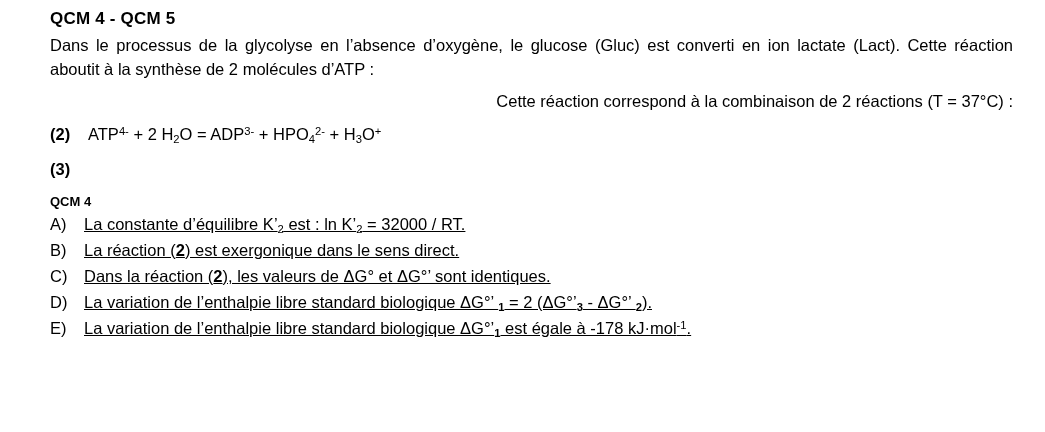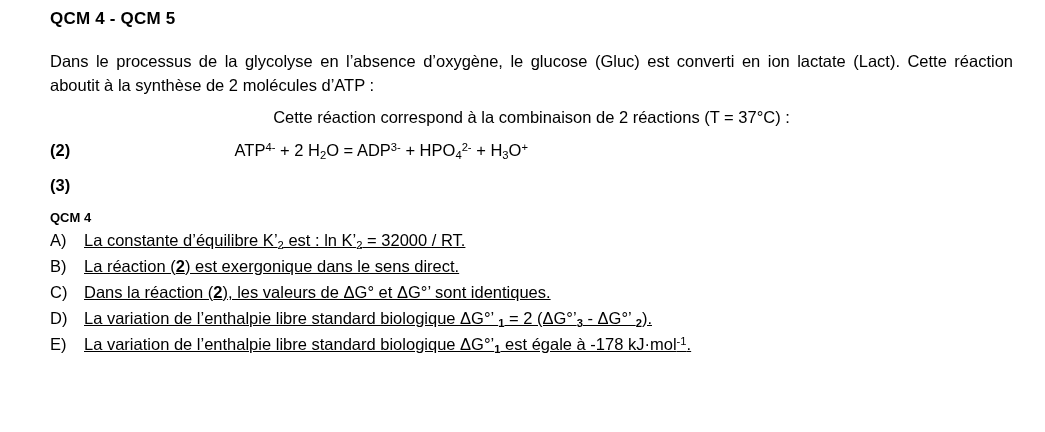--- a/index.html
+++ b/index.html
@@ -31,7 +31,7 @@
     font-size: 17px;
     font-weight: bold;
     letter-spacing: 0.2px;
-    margin: 0 0 20px 0;
+    margin: 0 0 4px 0;
     line-height: 1.3;
   }
   .para {

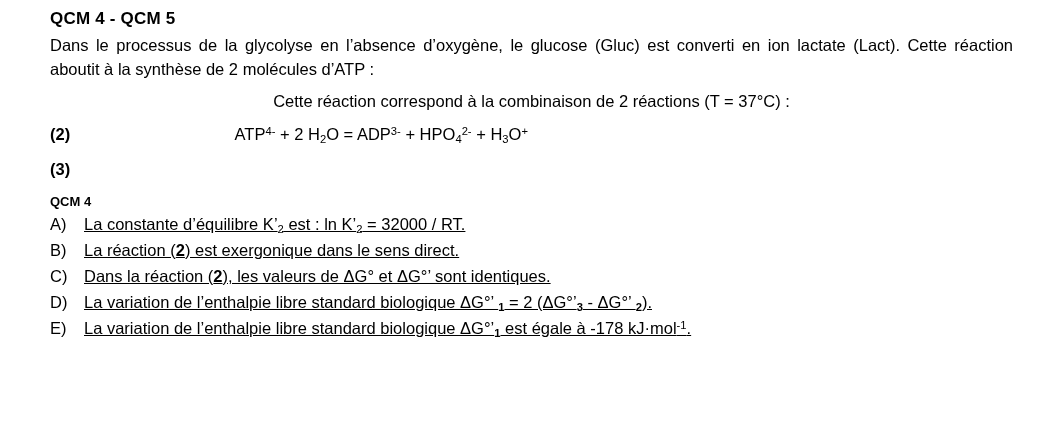--- a/index.html
+++ b/index.html
@@ -42,7 +42,7 @@
     text-justify: inter-word;
   }
   .para.nojust {
-    text-align: center;
+    text-align: right;
   }
   .eq-line {
     font-size: 16.5px;

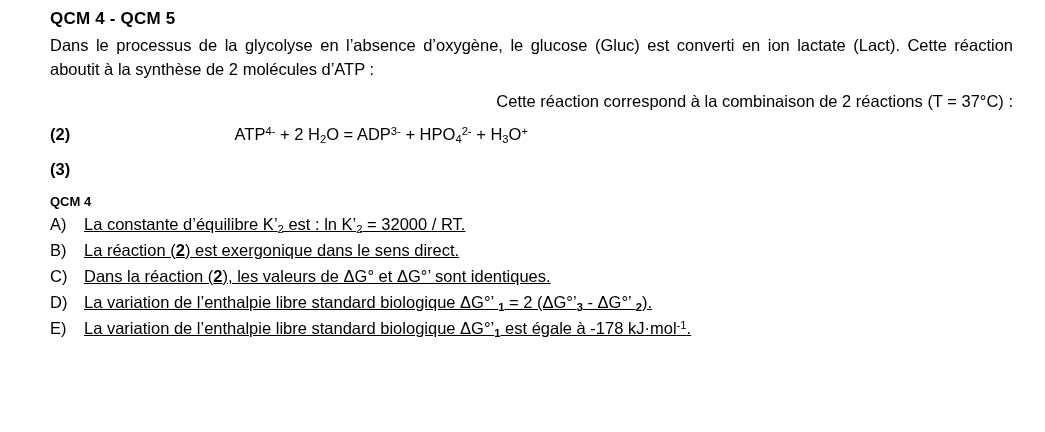--- a/index.html
+++ b/index.html
@@ -66,7 +66,6 @@
   .eq-body {
     flex: 0 0 auto;
     width: 440px;
-    text-align: right;
   }
   .eq-val {
     flex: 0 0 auto;

